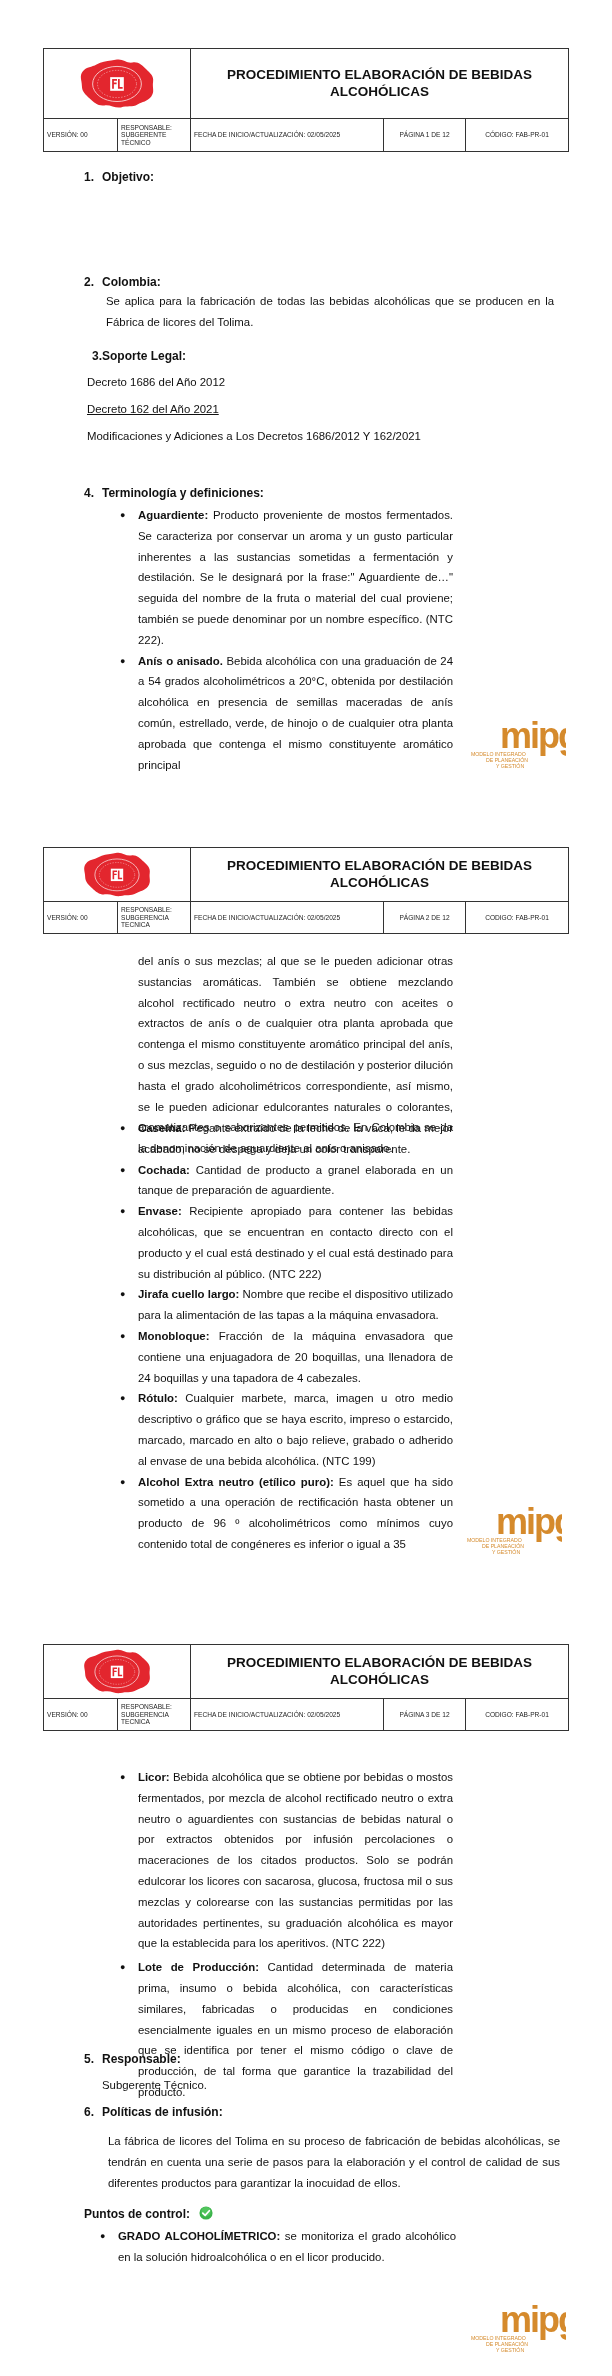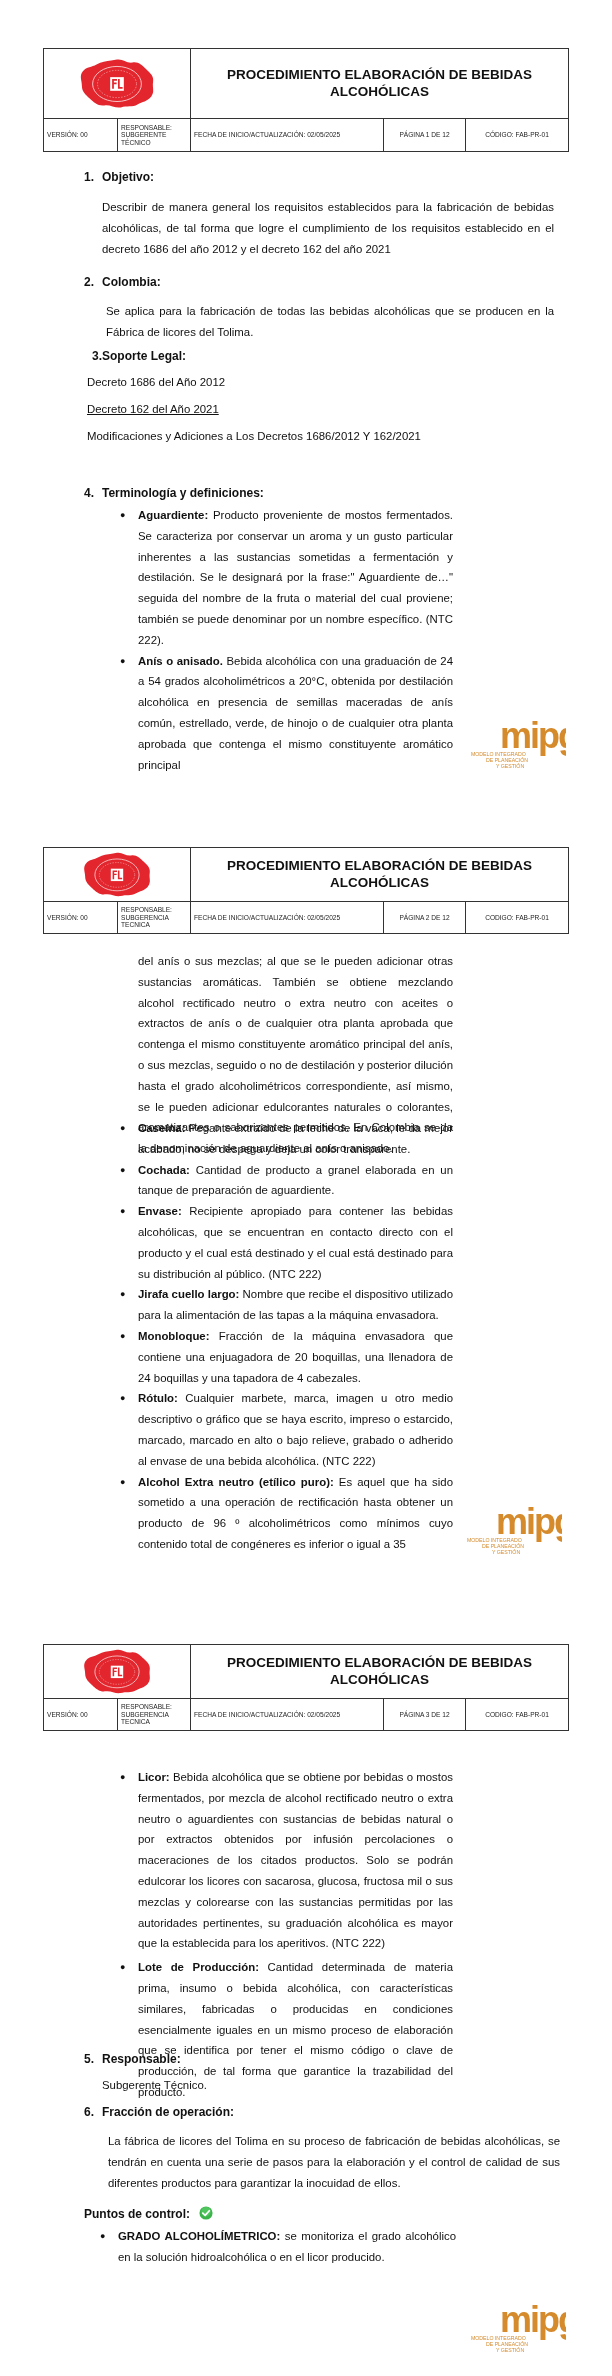--- a/index.html
+++ b/index.html
@@ -80,7 +80,6 @@
   <div class="h" style="left:84px; top:170px;">
     <span class="num">1.</span><span>Objetivo:</span>
   </div>
-  <div class="body-text" style="left:102px; top:197px; width:452px;">Describir de manera general los requisitos establecidos para la fabricación de bebidas alcohólicas, de tal forma que logre el cumplimiento de los requisitos establecido en el decreto 1686 del año 2012 y el decreto 162 del año 2021</div>
 
   <div class="h" style="left:84px; top:275px;">
     <span class="num">2.</span><span>Colombia:</span>

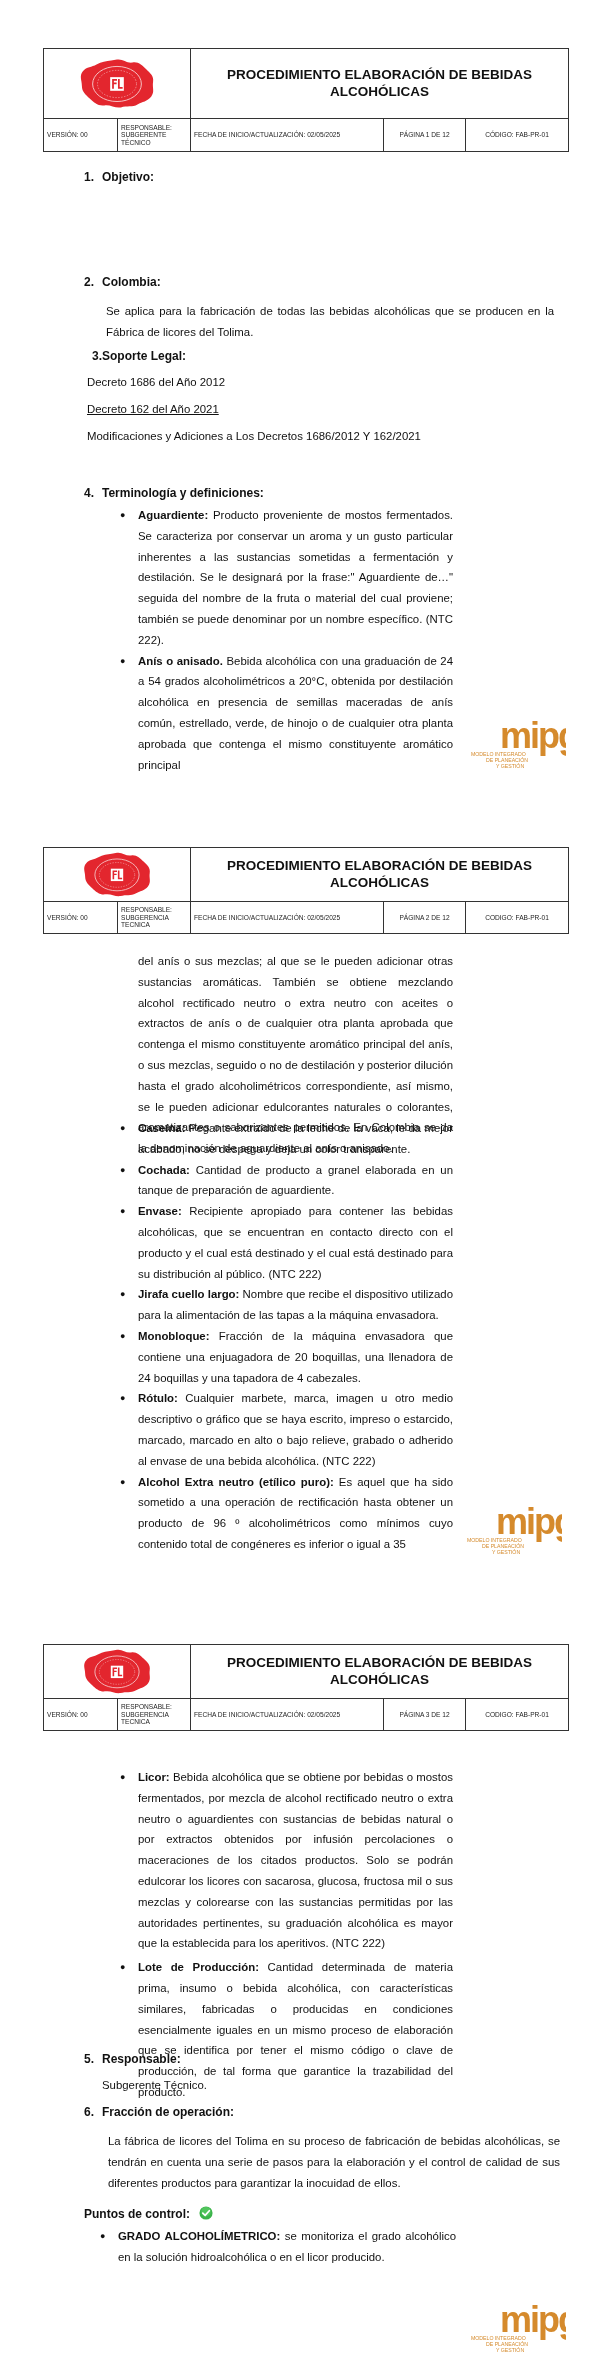--- a/index.html
+++ b/index.html
@@ -84,7 +84,7 @@
   <div class="h" style="left:84px; top:275px;">
     <span class="num">2.</span><span>Colombia:</span>
   </div>
-  <div class="body-text" style="left:106px; top:301px; width:448px;">Se aplica para la fabricación de todas las bebidas alcohólicas que se producen en la Fábrica de licores del Tolima.</div>
+  <div class="body-text" style="left:106px; top:291px; width:448px;">Se aplica para la fabricación de todas las bebidas alcohólicas que se producen en la Fábrica de licores del Tolima.</div>
 
   <div class="h" style="left:84px; top:349px;text-align:right;">
     <span class="num">3.</span><span>Soporte Legal:</span>

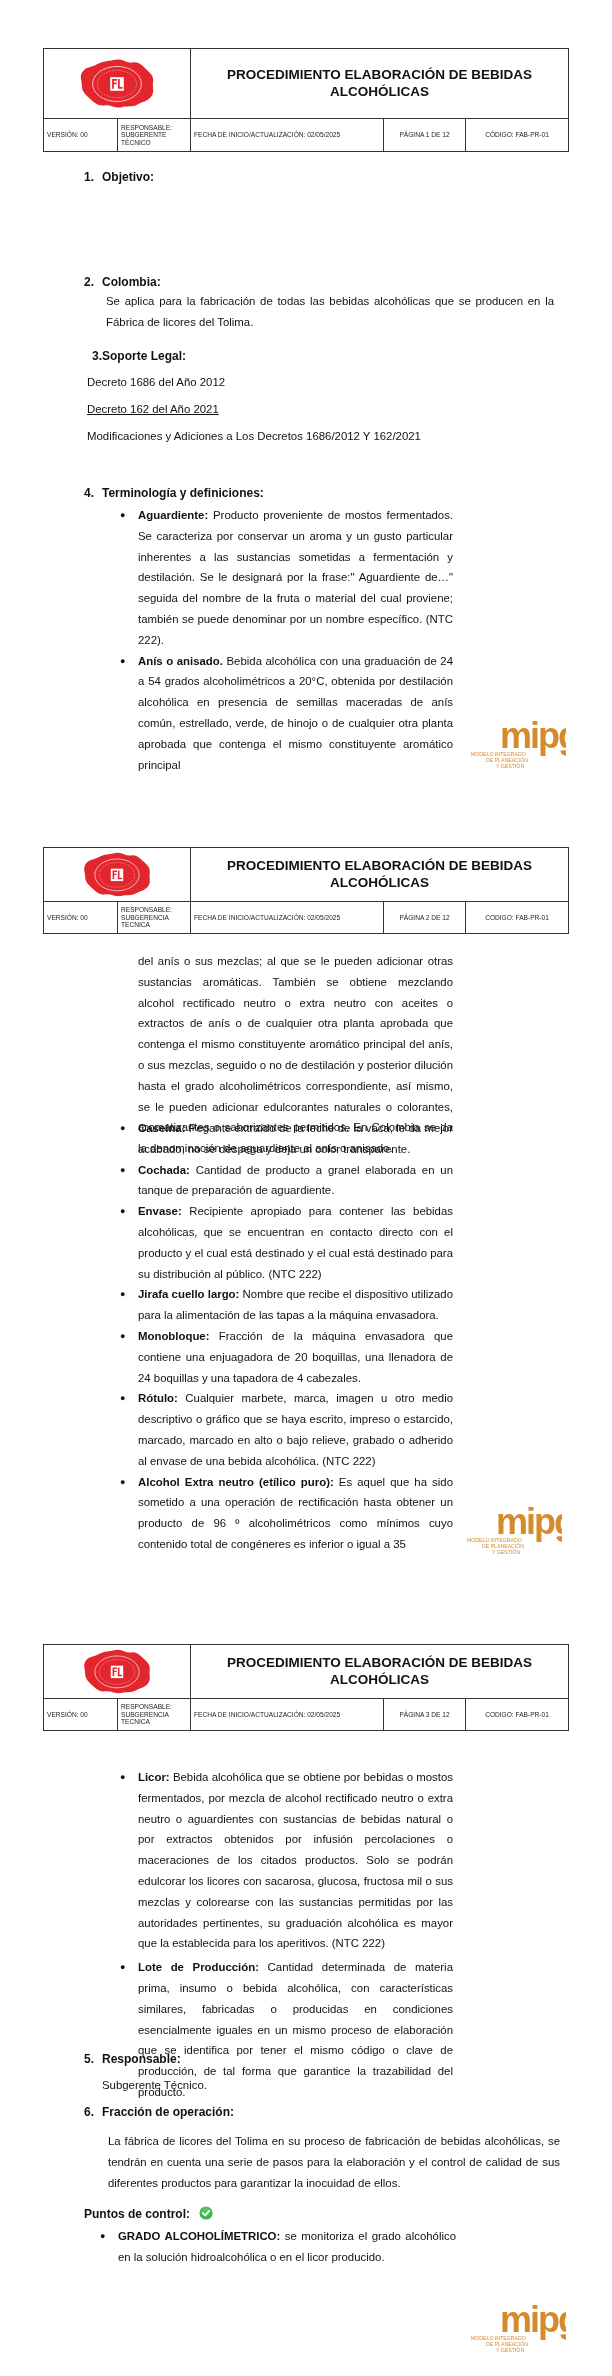--- a/index.html
+++ b/index.html
@@ -147,7 +147,7 @@
     <li><span class="bullet">●</span><b>Envase:</b><span> Recipiente apropiado para contener las bebidas alcohólicas, que se encuentran en contacto directo con el producto y el cual está destinado y el cual está destinado para su distribución al público. (NTC 222)</span></li>
     <li><span class="bullet">●</span><b>Jirafa cuello largo:</b><span> Nombre que recibe el dispositivo utilizado para la alimentación de las tapas a la máquina envasadora.</span></li>
     <li><span class="bullet">●</span><b>Monobloque:</b><span> Fracción de la máquina envasadora que contiene una enjuagadora de 20 boquillas, una llenadora de 24 boquillas y una tapadora de 4 cabezales.</span></li>
-    <li><span class="bullet">●</span><b>Rótulo:</b><span> Cualquier marbete, marca, imagen u otro medio descriptivo o gráfico que se haya escrito, impreso o estarcido, marcado, marcado en alto o bajo relieve, grabado o adherido al envase de una bebida alcohólica. (NTC 222)</span></li>
+    <li><span class="bullet">●</span><b>Rótulo:</b><span> Cualquier marbete, marca, imagen u otro medio descriptivo o gráfico que se haya escrito, impreso o estarcido, marcado, marcado en alto o bajo relieve, grabado o adherido al envase de una bebida alcohólica. (NTC 199)</span></li>
     <li><span class="bullet">●</span><b>Alcohol Extra neutro (etílico puro):</b><span> Es aquel que ha sido sometido a una operación de rectificación hasta obtener un producto de 96 º alcoholimétricos como mínimos cuyo contenido total de congéneres es inferior o igual a 35</span></li>
   </ul>
 

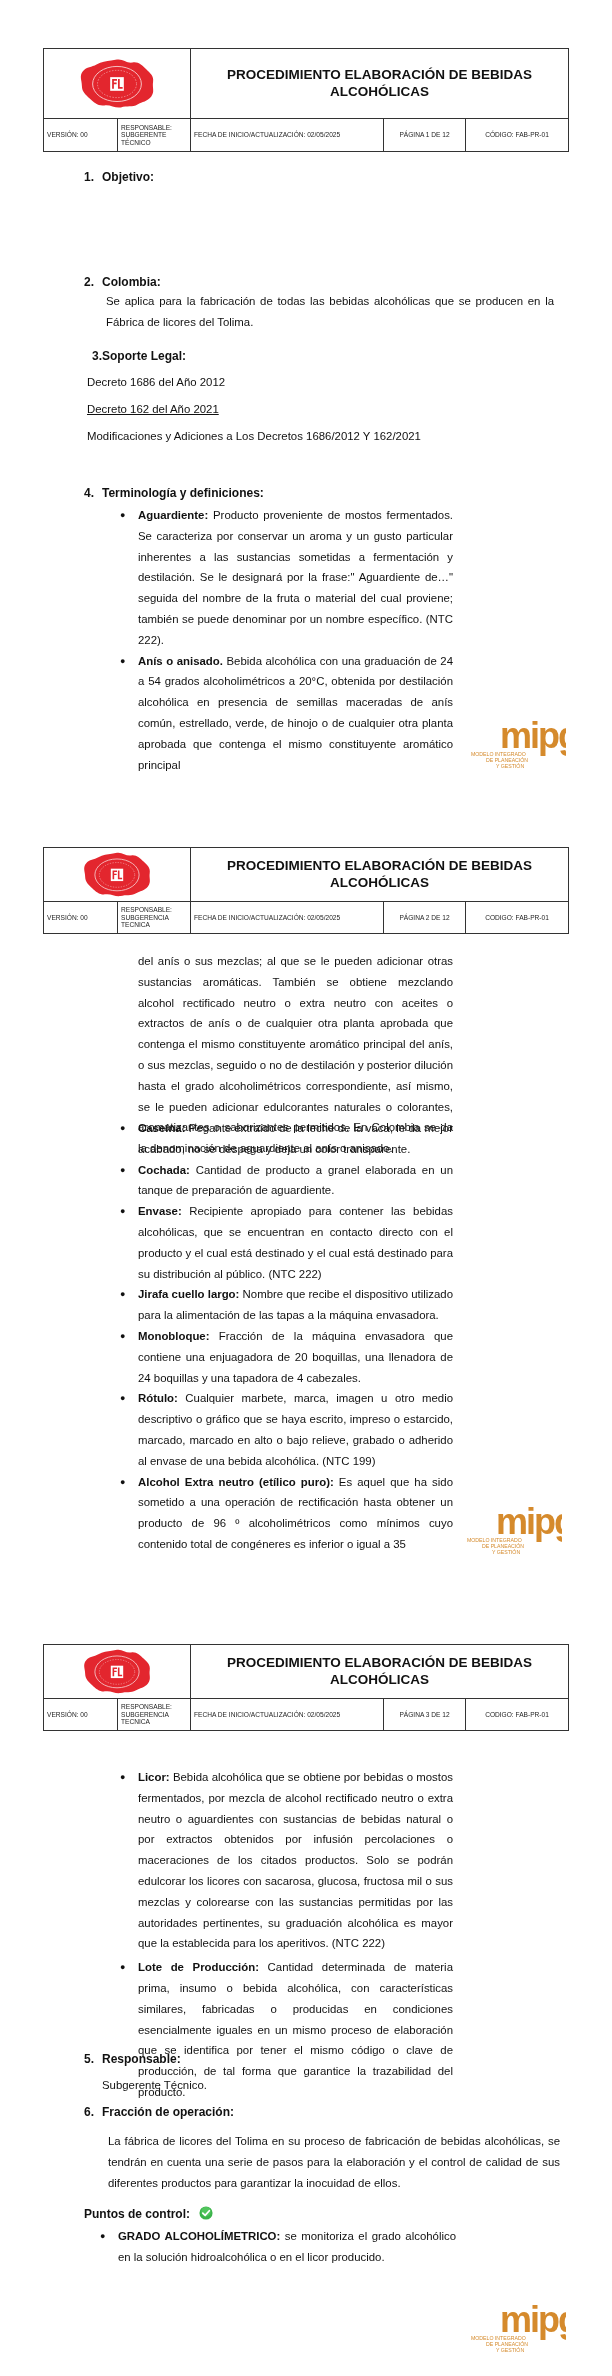--- a/index.html
+++ b/index.html
@@ -200,7 +200,7 @@
   <div class="body-text" style="left:102px; top:491px; width:452px;">Subgerente Técnico.</div>
 
   <div class="h" style="left:84px; top:521px;">
-    <span class="num">6.</span><span>Fracción de operación:</span>
+    <span class="num">6.</span><span>Políticas de infusión:</span>
   </div>
   <div class="body-text" style="left:108px; top:547px; width:452px;">La fábrica de licores del Tolima en su proceso de fabricación de bebidas alcohólicas, se tendrán en cuenta una serie de pasos para la elaboración y el control de calidad de sus diferentes productos para garantizar la inocuidad de ellos.</div>
 

